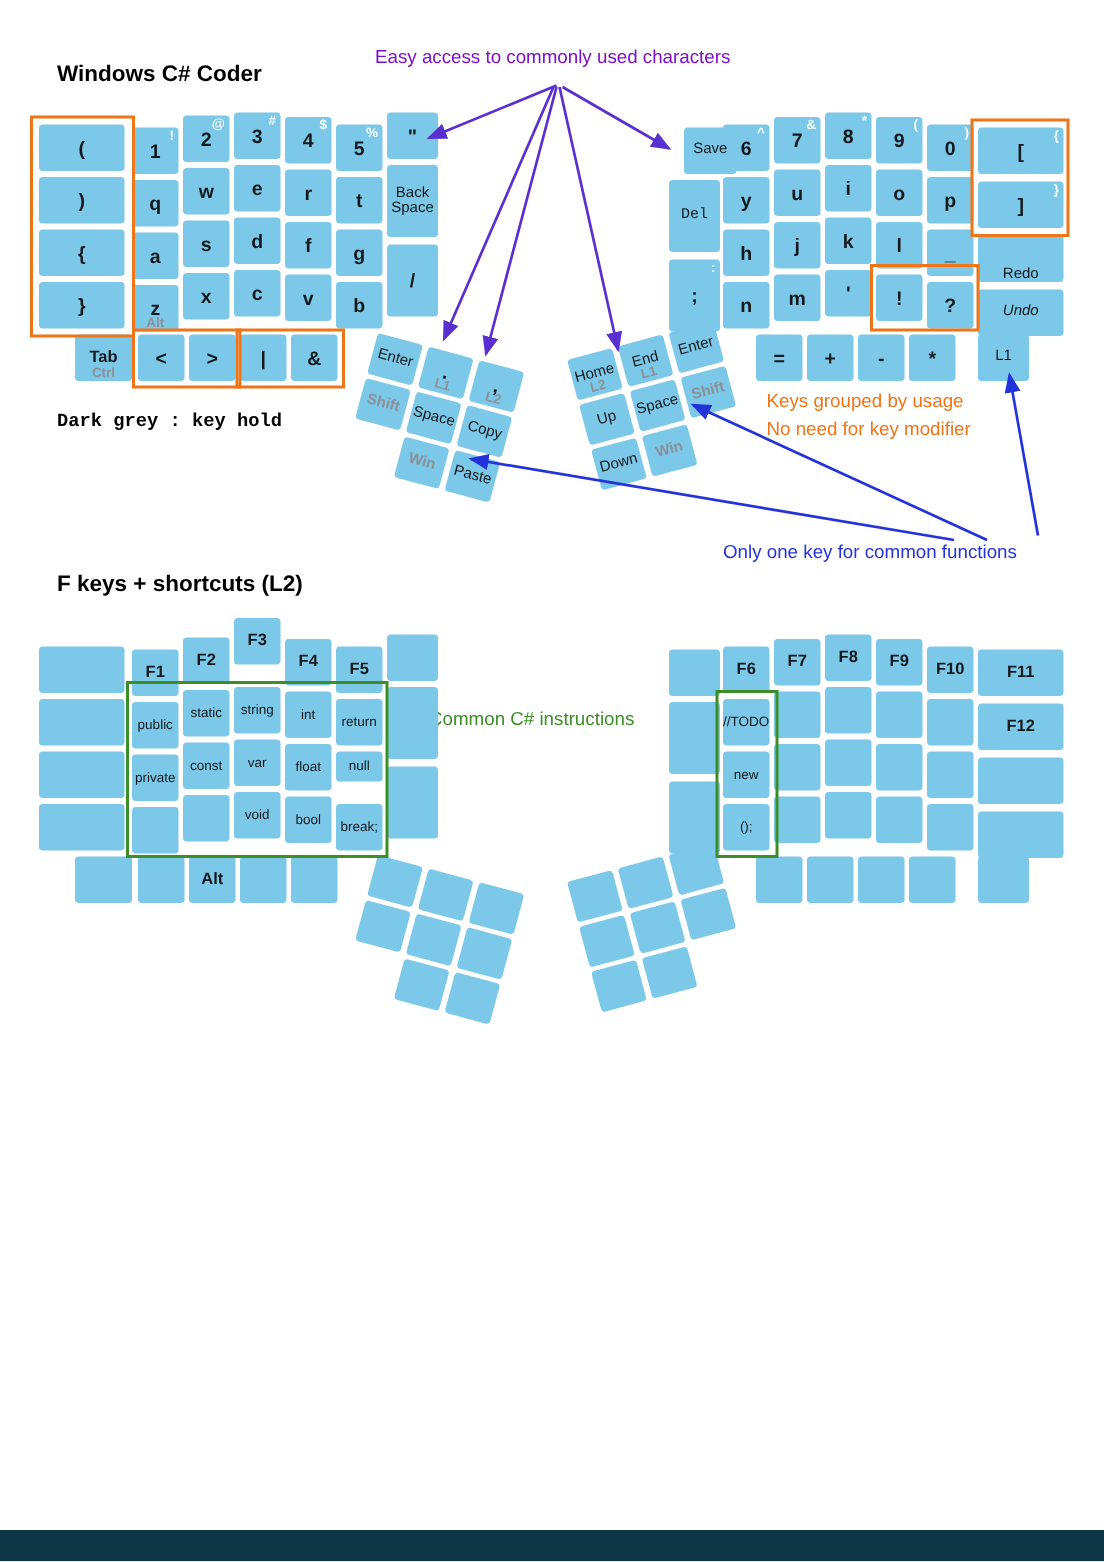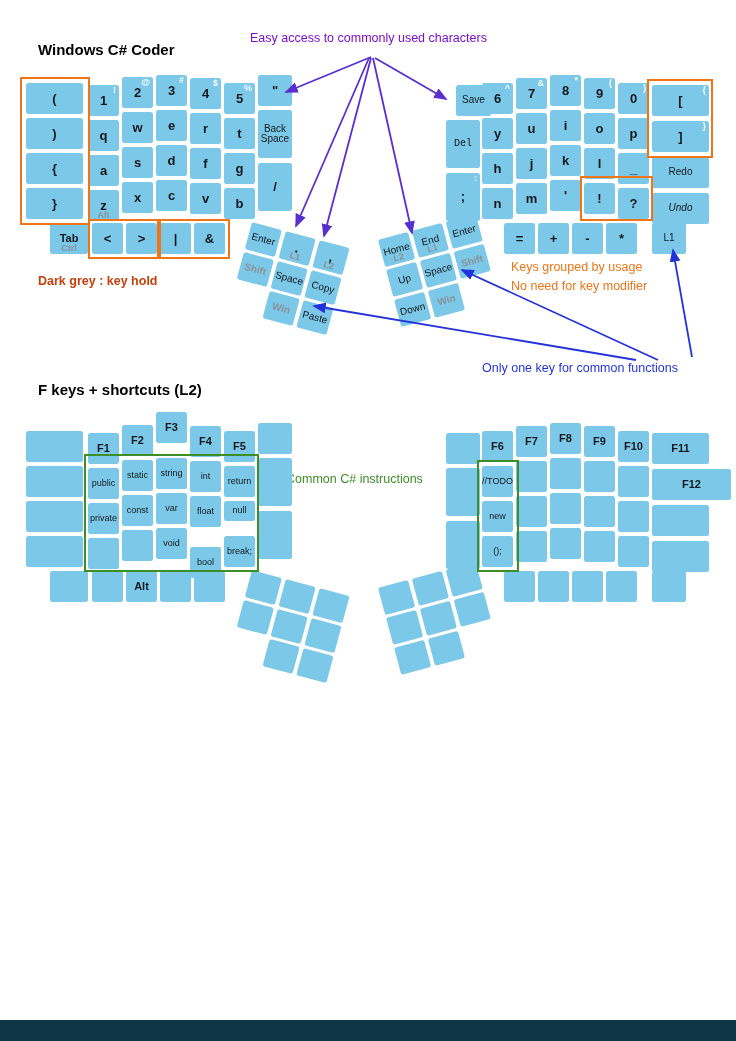--- a/index.html
+++ b/index.html
@@ -221,7 +221,7 @@
       <span class="kl">]</span>
       <span class="ks">}</span>
     </div>
-    <div class="key" style="left: 652px; top: 157px; width: 57px; height: 31px;">
+    <div class="key" style="left: 652px; top: 157px; width: 57px; height: 31px; align-items: flex-end;">
       <span class="kl sm">Redo</span>
     </div>
     <div class="key" style="left: 652px; top: 193px; width: 57px; height: 31px; font-style: italic;">

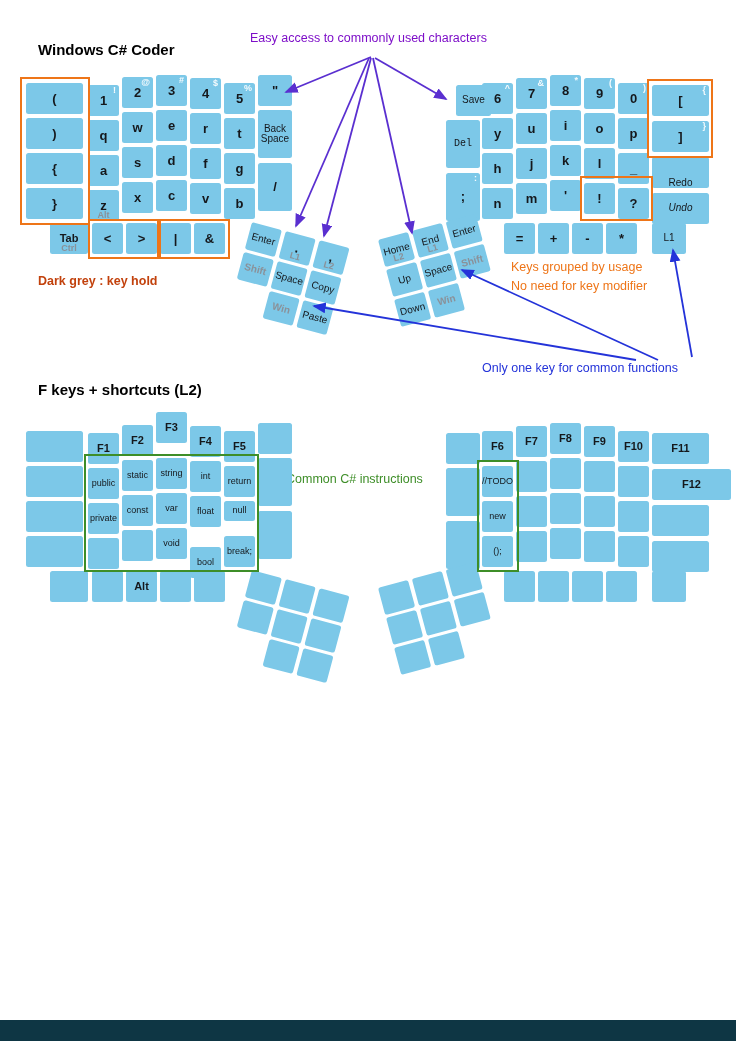--- a/index.html
+++ b/index.html
@@ -22,7 +22,7 @@
   .sec-title{position:absolute;font-weight:bold;font-size:15px;color:#000;white-space:nowrap;}
   .note{position:absolute;font-size:12.5px;white-space:nowrap;}
   #note-easy{left:250px;top:31px;color:var(--purple_text,#7D0EC8);}
-  #note-grey{left:38px;top:274px;color:#c2410c;font-weight:bold;}
+  #note-grey{left:38px;top:274px;color:#000000;font-weight:bold;font-family:Liberation Mono, monospace;}
   #note-grouped{left:511px;top:258px;color:var(--orange,#EE7518);line-height:19px;}
   #note-onekey{left:482px;top:361px;color:var(--blue,#2433D9);}
   #note-green{left:286px;top:472px;color:var(--green,#3E8E28);}

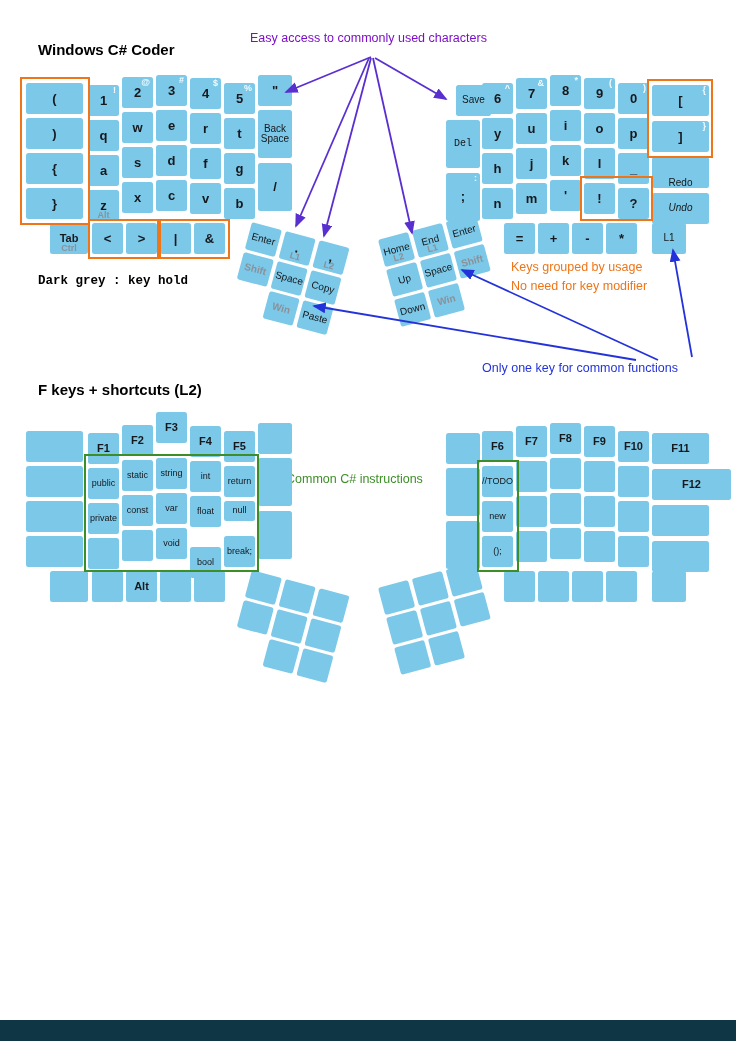--- a/index.html
+++ b/index.html
@@ -428,7 +428,7 @@
     <div class="key" style="left: 652px; top: 433px; width: 57px; height: 31px;">
       <span class="kl sm bd">F11</span>
     </div>
-    <div class="key" style="left: 652px; top: 469px; width: 79px; height: 31px;">
+    <div class="key" style="left: 652px; top: 469px; width: 57px; height: 31px;">
       <span class="kl sm bd">F12</span>
     </div>
     <div class="key" style="left: 652px; top: 505px; width: 57px; height: 31px;"></div>

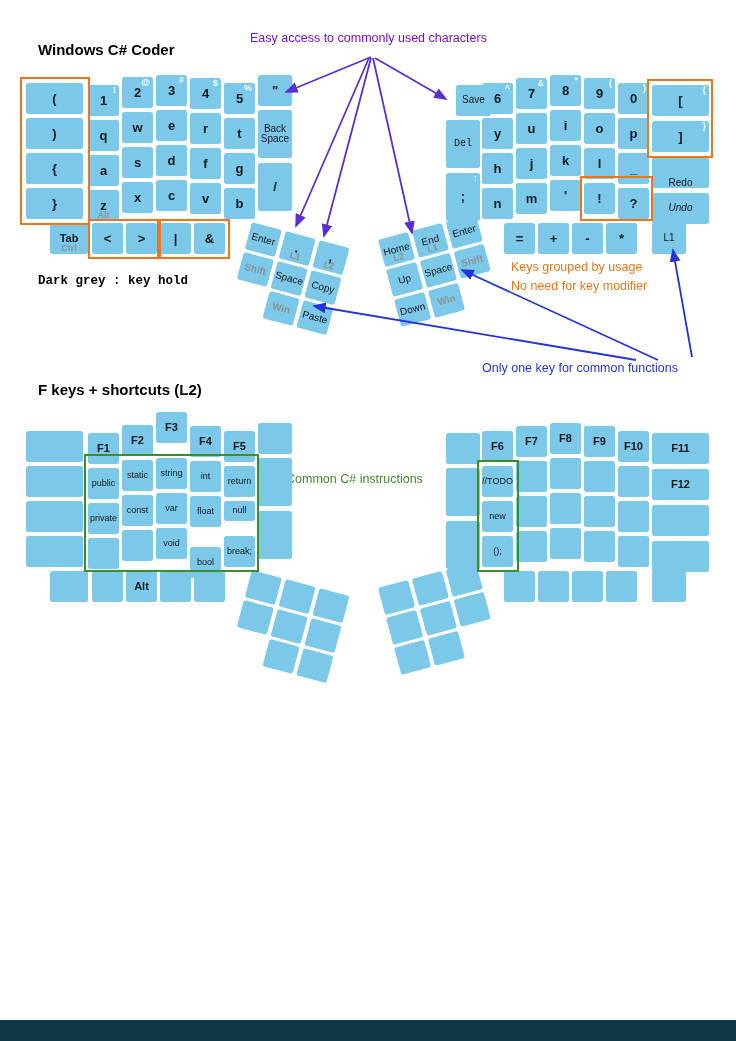--- a/index.html
+++ b/index.html
@@ -399,7 +399,7 @@
     <div class="key" style="left: 156px; top: 528px; width: 31px; height: 31px;">
       <span class="kl cd">void</span>
     </div>
-    <div class="key" style="left: 190px; top: 531px; width: 31px; height: 31px; margin-top: 16px;">
+    <div class="key" style="left: 190px; top: 531px; width: 31px; height: 31px;">
       <span class="kl cd">bool</span>
     </div>
     <div class="key" style="left: 224px; top: 536px; width: 31px; height: 31px;">

